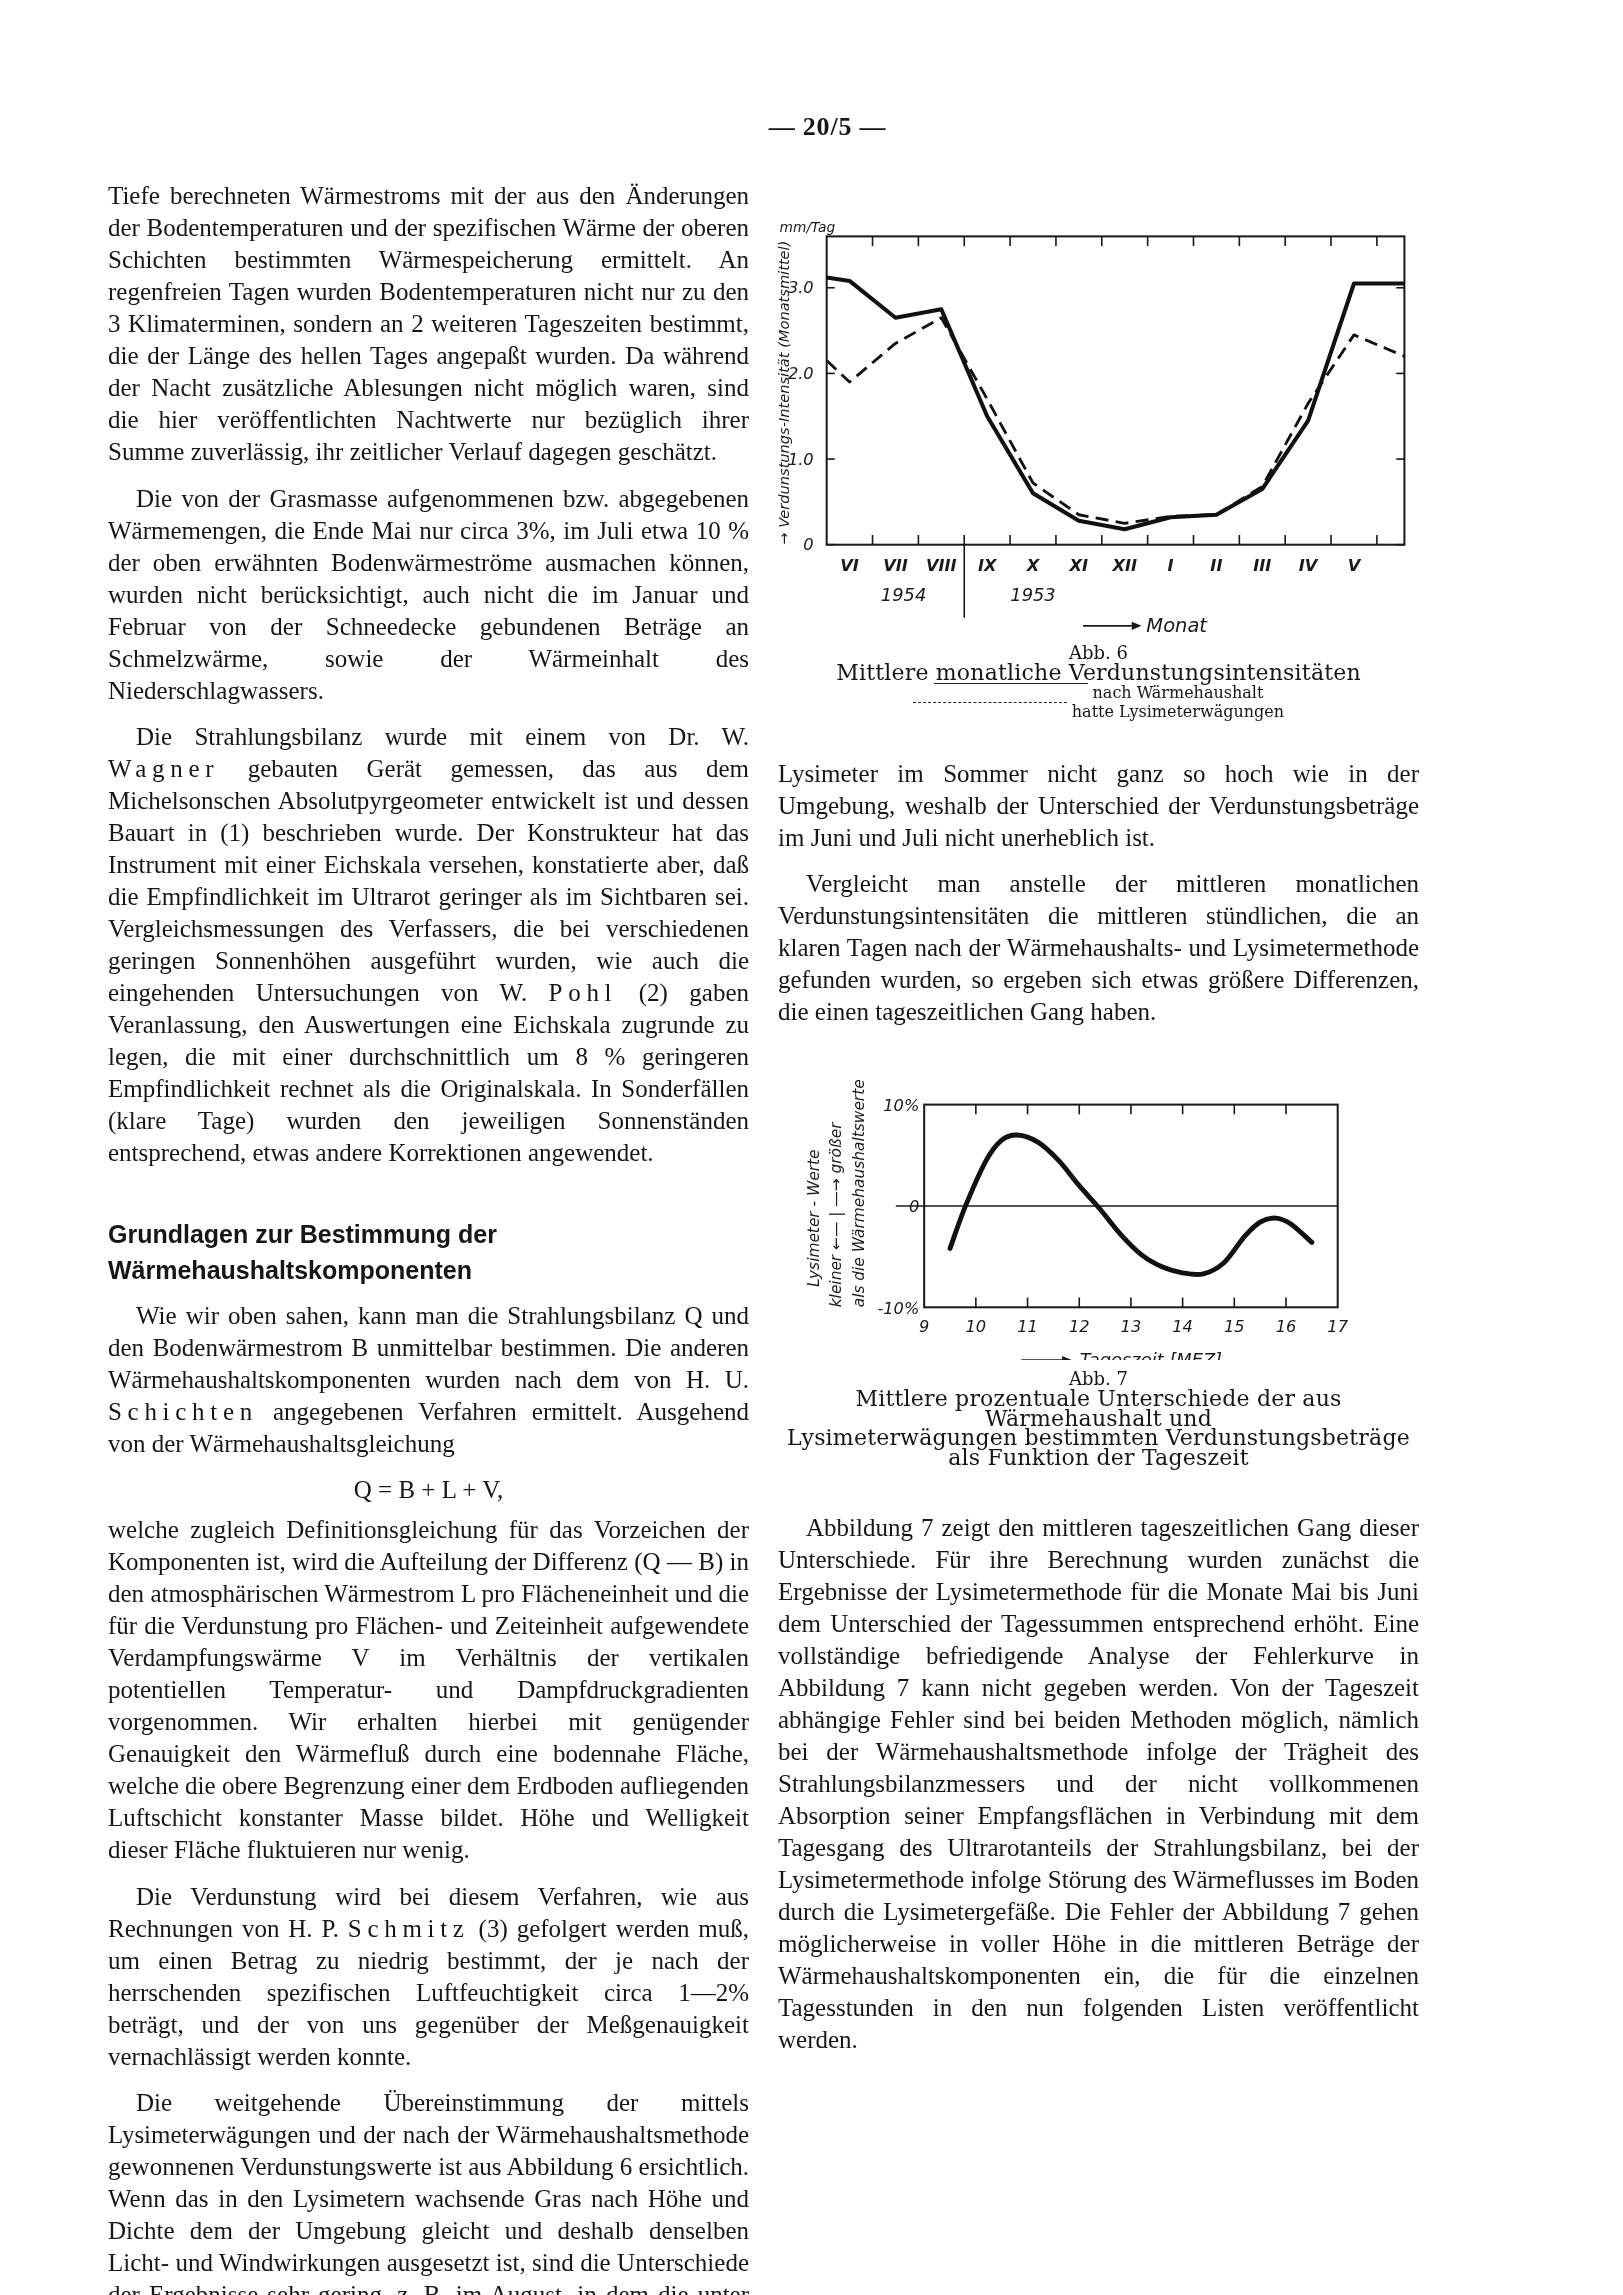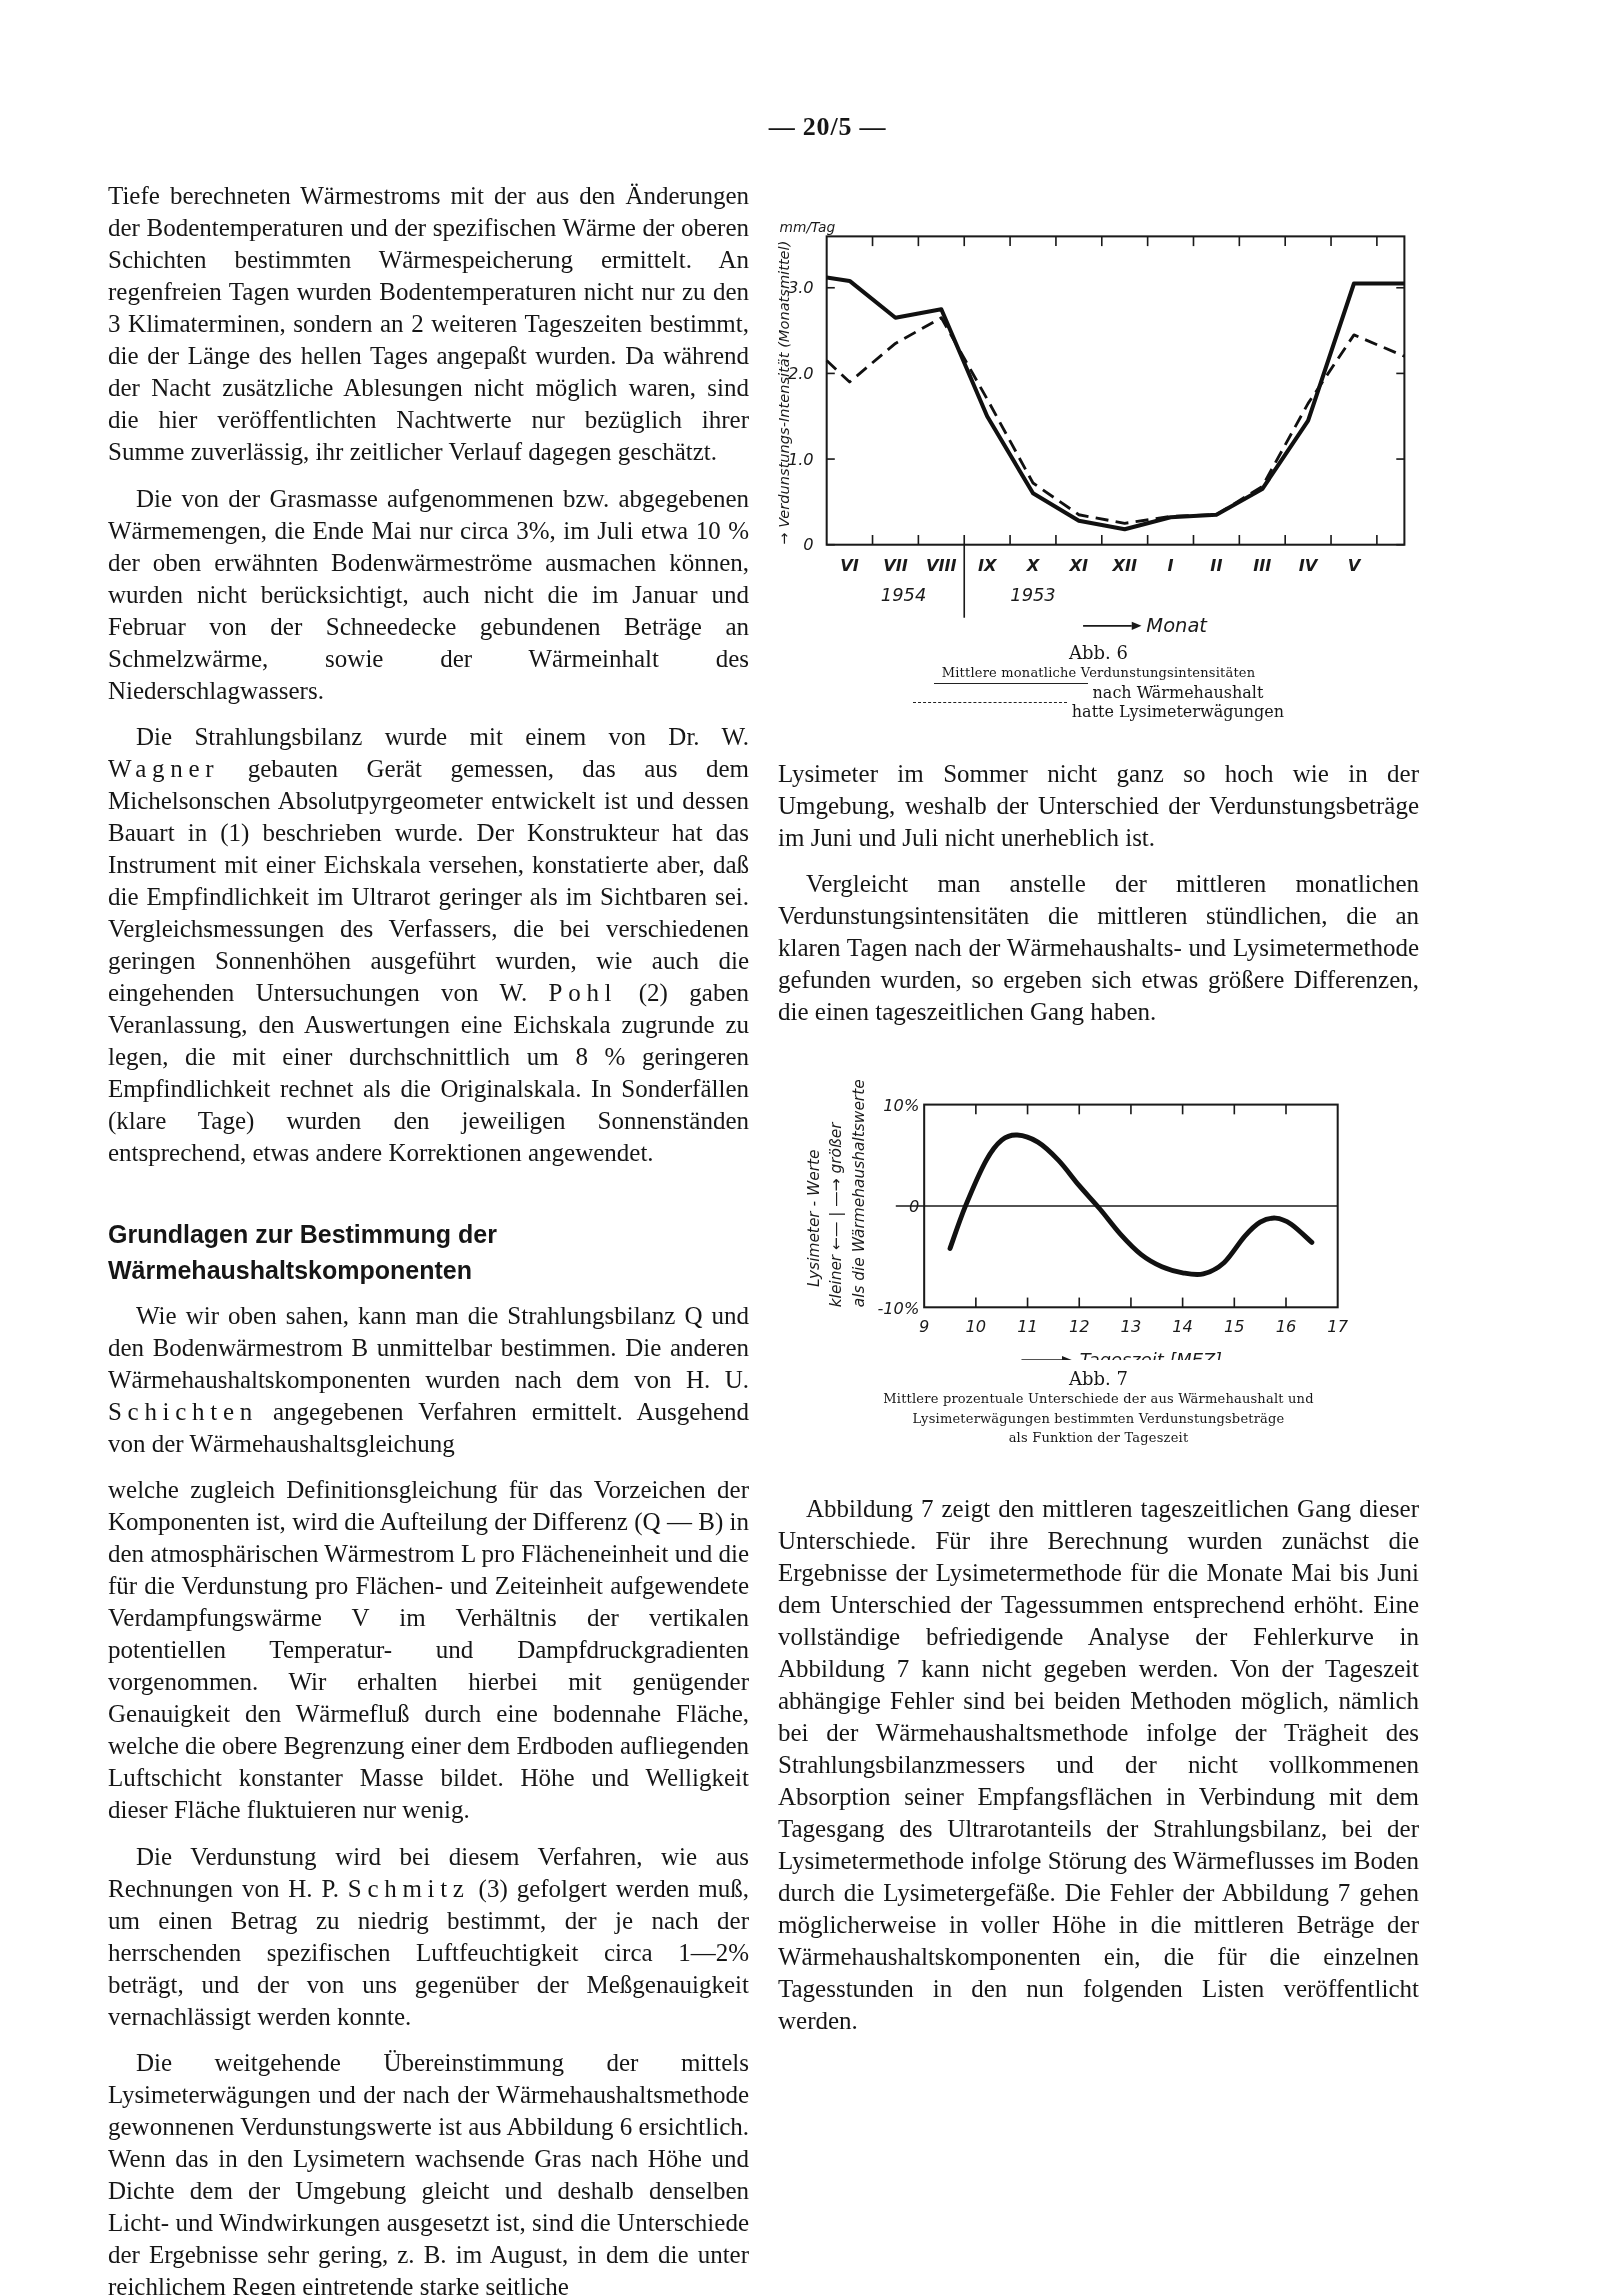--- a/index.html
+++ b/index.html
@@ -17,7 +17,7 @@
   .equation { text-align: center; margin: 6.5px 0 8px 0; }
   .figure { position: relative; margin: 0; }
   .fig-label { text-align: center; font-size: 18px; line-height: 21px; font-family: "DejaVu Serif", serif; }
-  .fig-caption { text-align: center; font-size: 13px; line-height: 19.5px; font-family: "DejaVu Serif", serif; letter-spacing: 0.2px; }
+  .fig-caption { text-align: center; font-size: 22px; line-height: 19.5px; font-family: "DejaVu Serif", serif; letter-spacing: 0.2px; }
   .legend-row { display: flex; justify-content: center; align-items: flex-start; font-size: 16px; line-height: 19.5px; font-family: "DejaVu Serif", serif; }
   .legend-line { width: 154px; height: 0; border-top: 1.6px solid #222; margin-right: 4.9px; }
   .legend-line.dashed { border-top: 1.6px dashed #222; }

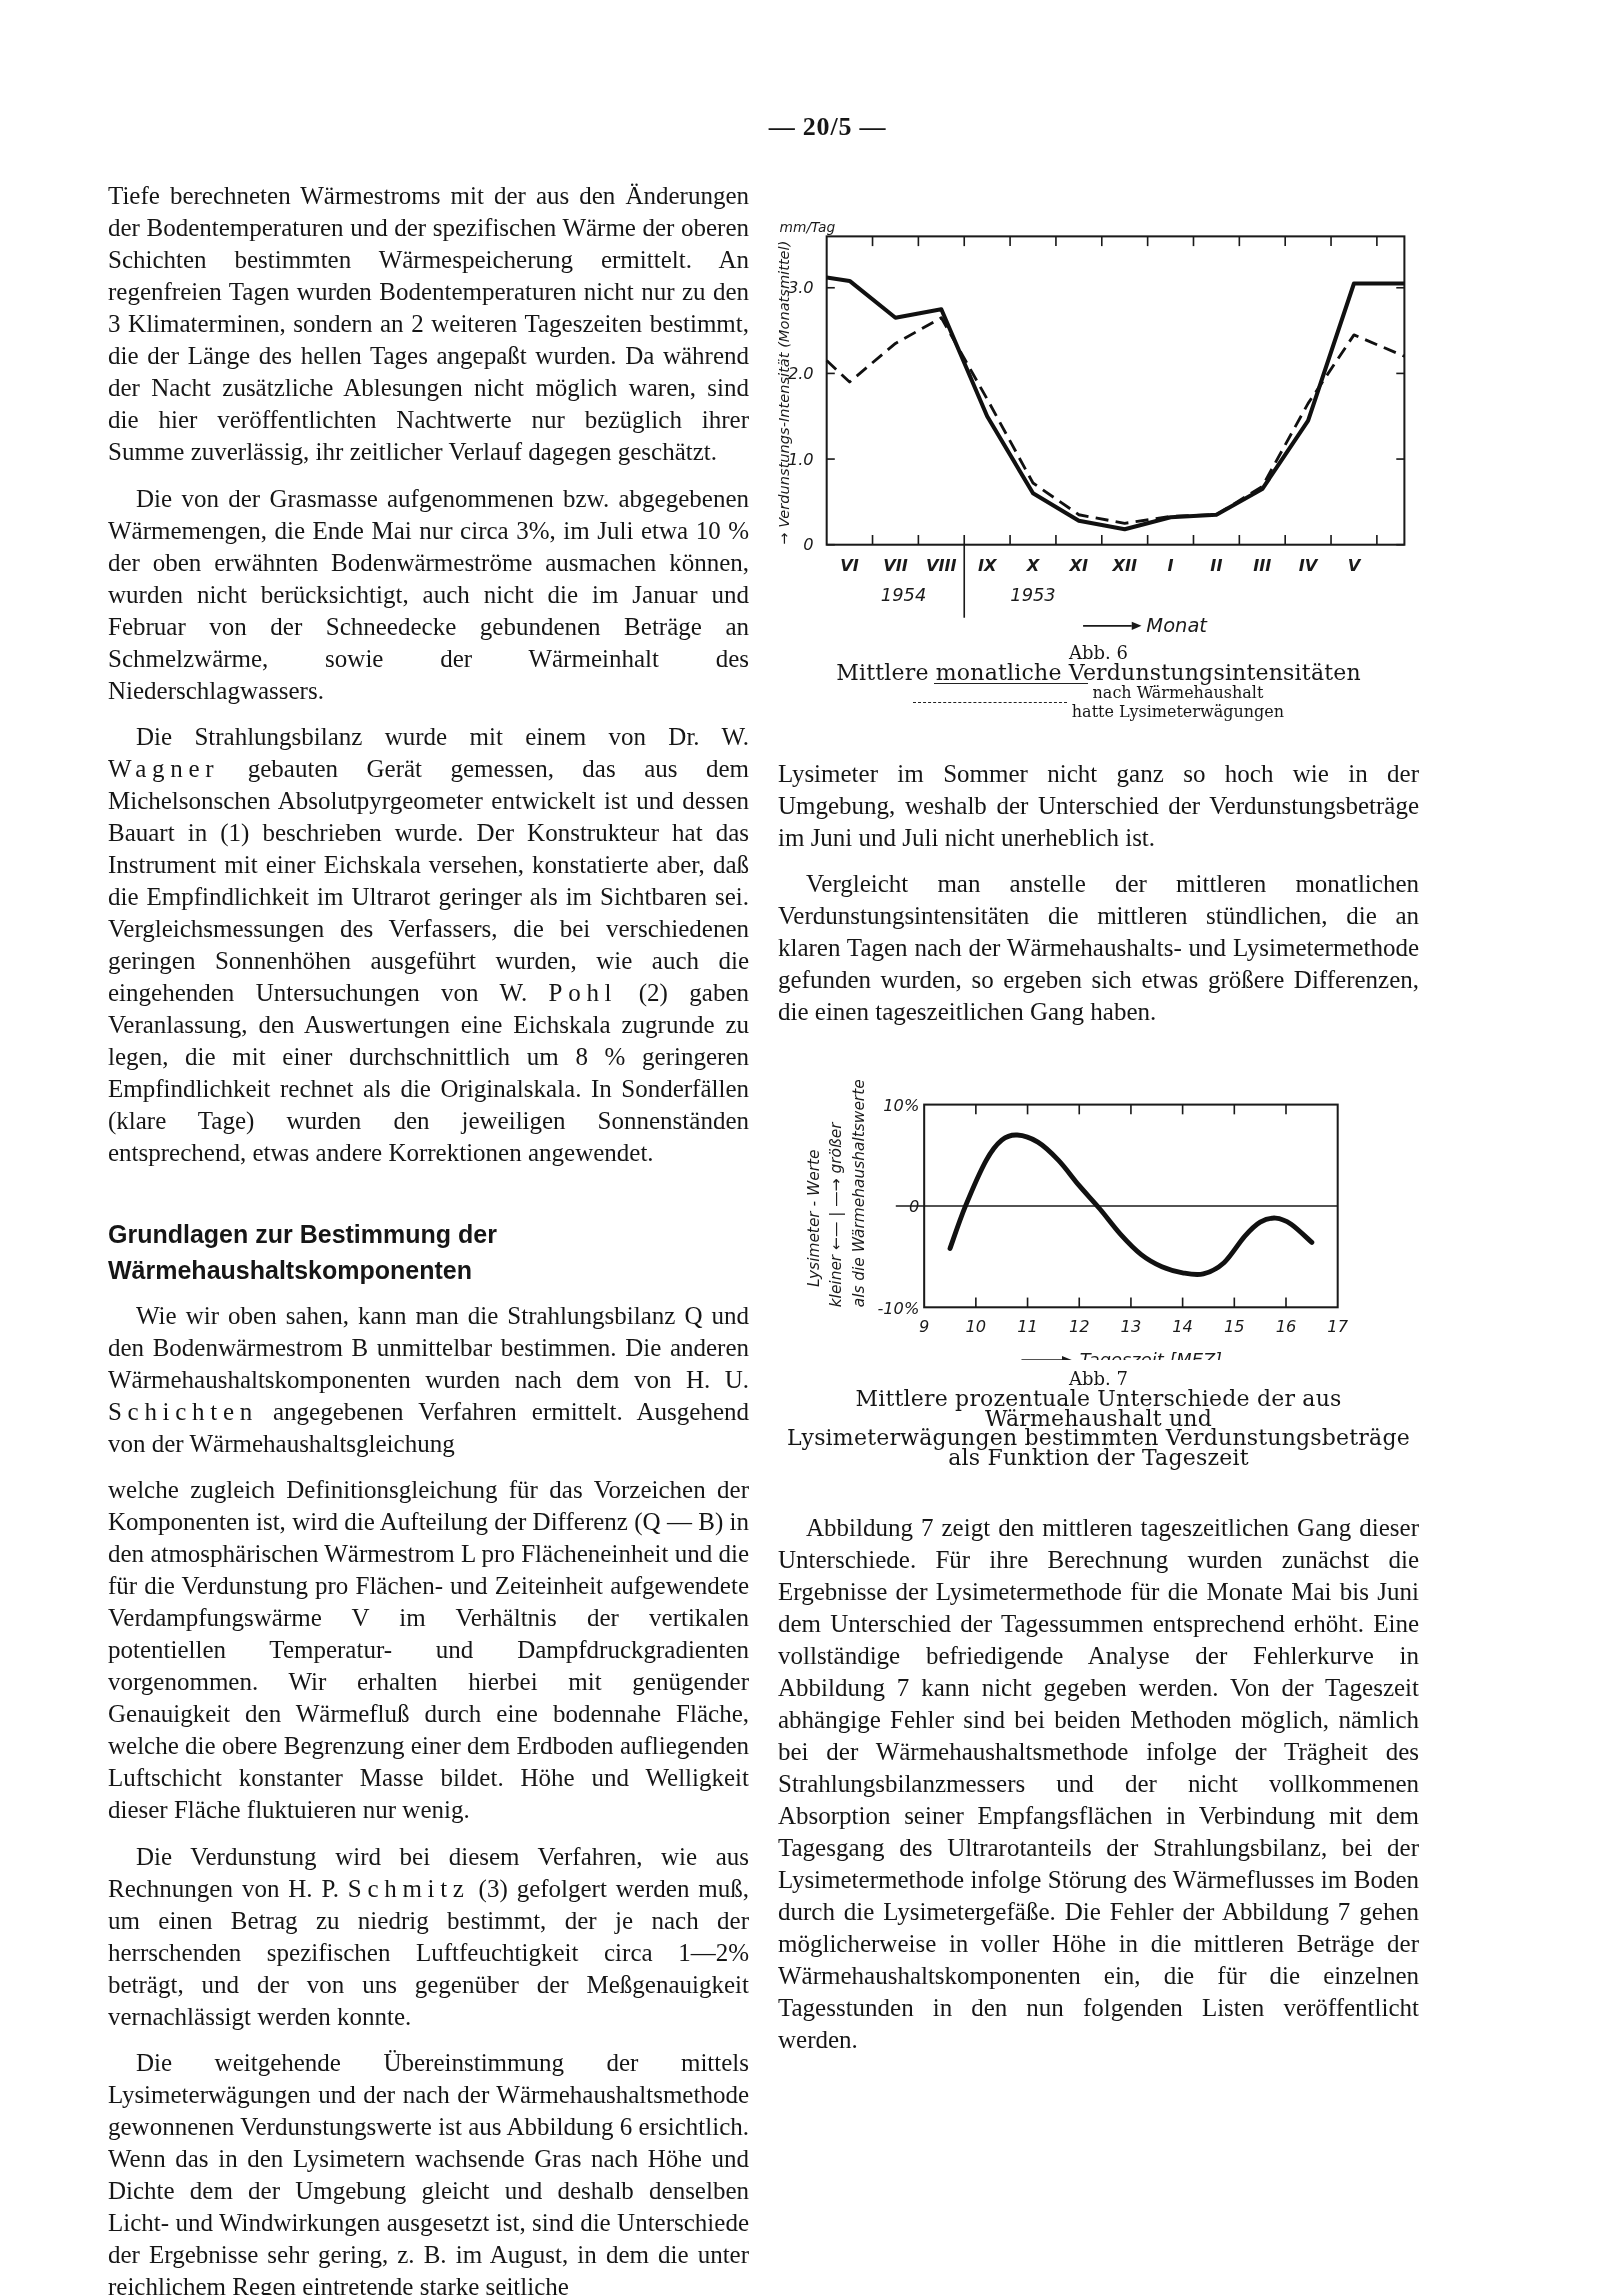--- a/index.html
+++ b/index.html
@@ -36,6 +36,7 @@
   <h2 class="section">Grundlagen zur Bestimmung der Wärmehaushaltskomponenten</h2>
 
   <p class="ind"><span>Wie wir oben sahen, kann man die Strahlungsbilanz Q und den Bodenwärmestrom B unmittelbar bestimmen. Die anderen Wärmehaushaltskomponenten wurden nach dem von H. U. </span><span class="spaced">Schichten</span><span> angegebenen Verfahren ermittelt. Ausgehend von der Wärmehaushaltsgleichung</span></p>
+  <div class="equation">Q = B + L + V,</div>
   <p>welche zugleich Definitionsgleichung für das Vorzeichen der Komponenten ist, wird die Aufteilung der Differenz (Q — B) in den atmosphärischen Wärmestrom L pro Flächeneinheit und die für die Verdunstung pro Flächen- und Zeiteinheit aufgewendete Verdampfungswärme V im Verhältnis der vertikalen potentiellen Temperatur- und Dampfdruckgradienten vorgenommen. Wir erhalten hierbei mit genügender Genauigkeit den Wärmefluß durch eine bodennahe Fläche, welche die obere Begrenzung einer dem Erdboden aufliegenden Luftschicht konstanter Masse bildet. Höhe und Welligkeit dieser Fläche fluktuieren nur wenig.</p>
   <p class="ind"><span>Die Verdunstung wird bei diesem Verfahren, wie aus Rechnungen von H. P. </span><span class="spaced">Schmitz</span><span> (3) gefolgert werden muß, um einen Betrag zu niedrig bestimmt, der je nach der herrschenden spezifischen Luftfeuchtigkeit circa 1—2% beträgt, und der von uns gegenüber der Meßgenauigkeit vernachlässigt werden konnte.</span></p>
   <p class="ind">Die weitgehende Übereinstimmung der mittels Lysimeterwägungen und der nach der Wärmehaushaltsmethode gewonnenen Verdunstungswerte ist aus Abbildung 6 ersichtlich. Wenn das in den Lysimetern wachsende Gras nach Höhe und Dichte dem der Umgebung gleicht und deshalb denselben Licht- und Windwirkungen ausgesetzt ist, sind die Unterschiede der Ergebnisse sehr gering, z. B. im August, in dem die unter reichlichem Regen eintretende starke seitliche</p>

